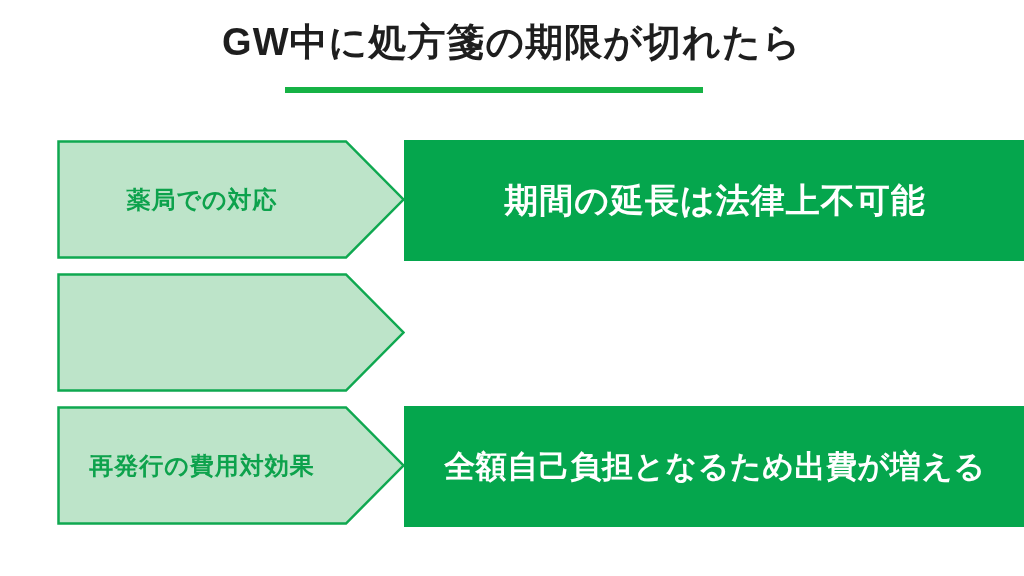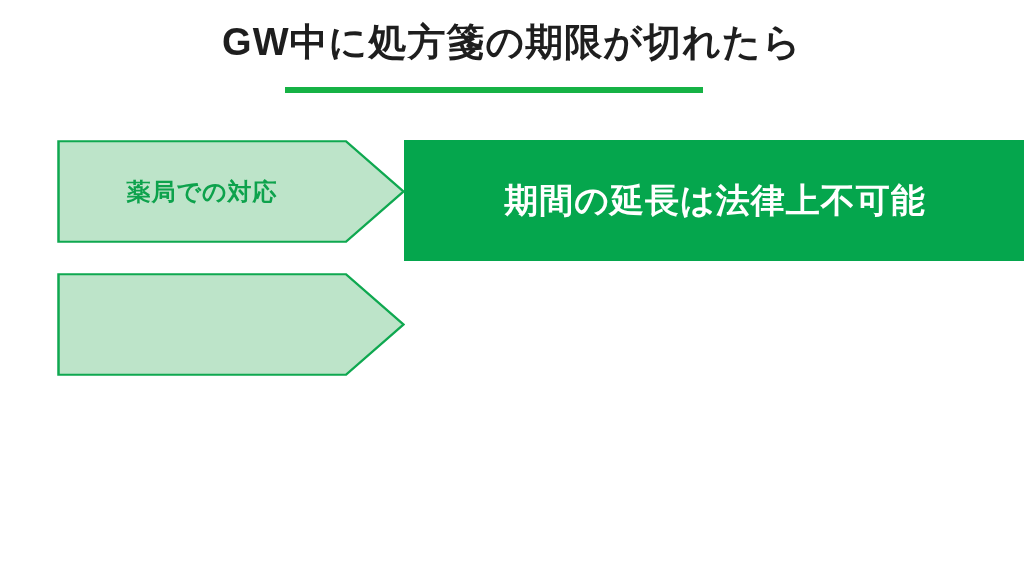--- a/index.html
+++ b/index.html
@@ -59,7 +59,7 @@
     left: 57px;
     top: 0;
     width: 348px;
-    height: 103px;
+    height: 119px;
   }
   .arrow svg { display: block; width: 100%; height: 100%; }
   .arrow polygon {

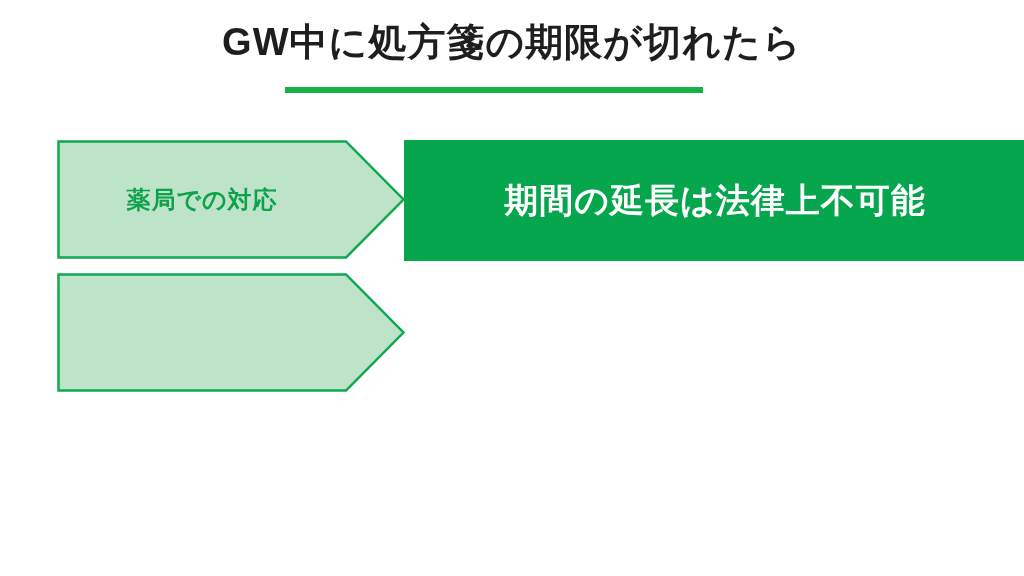--- a/index.html
+++ b/index.html
@@ -127,6 +127,15 @@
     </div>
   </div>
 
+  <div class="row r3">
+    <div class="arrow">
+      <svg viewBox="0 0 348 121" preserveAspectRatio="none">
+        <polygon points="1.5,1.5 289,1.5 346.5,60.5 289,119.5 1.5,119.5"></polygon>
+      </svg>
+      <div class="arrow-label">再発行の費用対効果</div>
+    </div>
+    <div class="desc-box tight">全額自己負担となるため出費が増える</div>
+  </div>
 
 </div>
 

